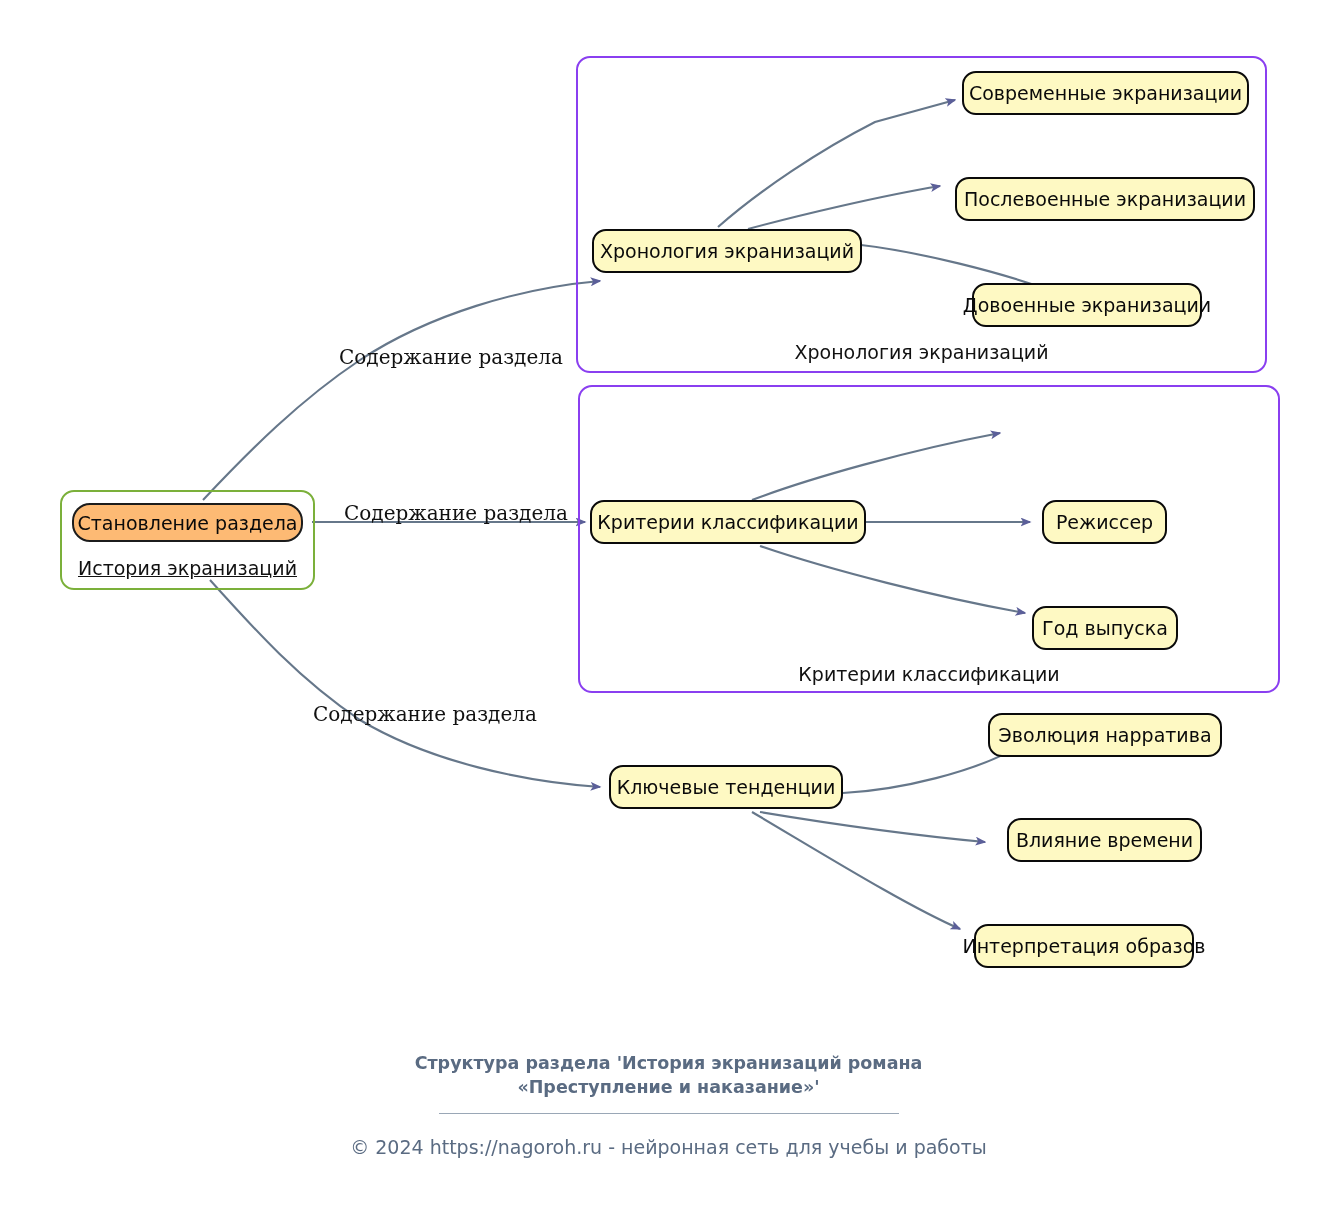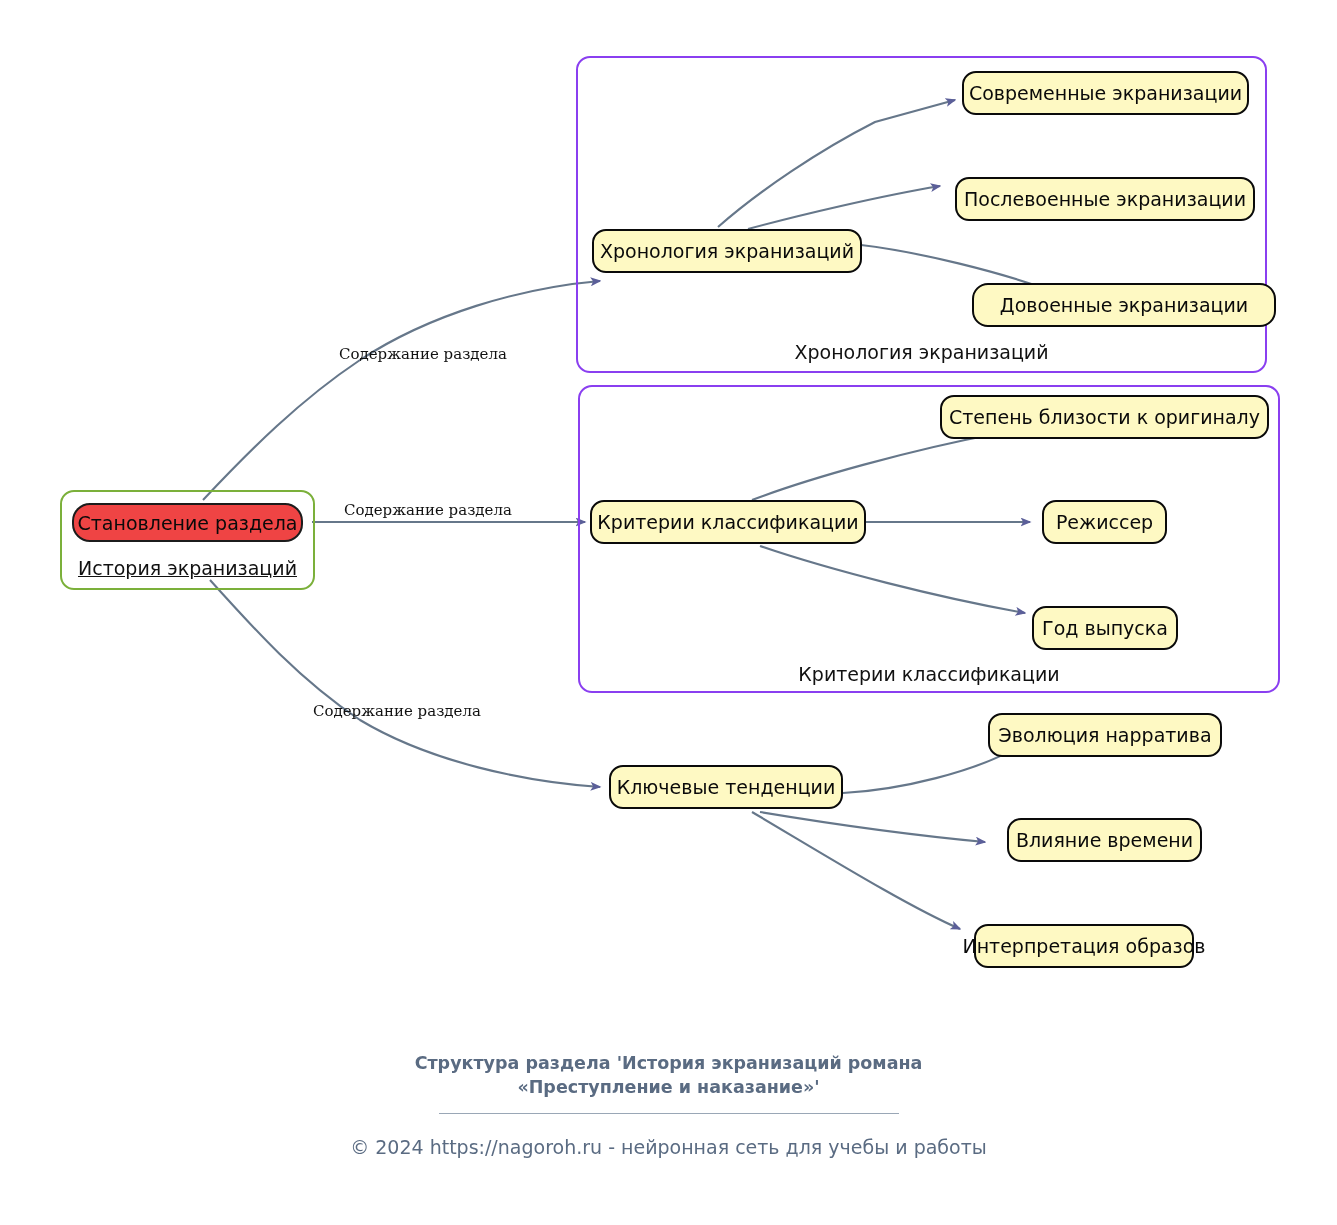--- a/index.html
+++ b/index.html
@@ -152,7 +152,7 @@
 
   <div class="node" style="left:955px; top:177px; width:300px; height:44px;">Послевоенные экранизации</div>
 
-  <div class="node" style="left:972px; top:283px; width:304px; height:44px;border-radius:16px;">Довоенные экранизации</div>
+  <div class="node" style="left:972px; top:283px; width:230px; height:44px;">Довоенные экранизации</div>
 
   <div class="cluster-label" style="left:576px; top:341px; width:691px;">Хронология экранизаций</div>
 

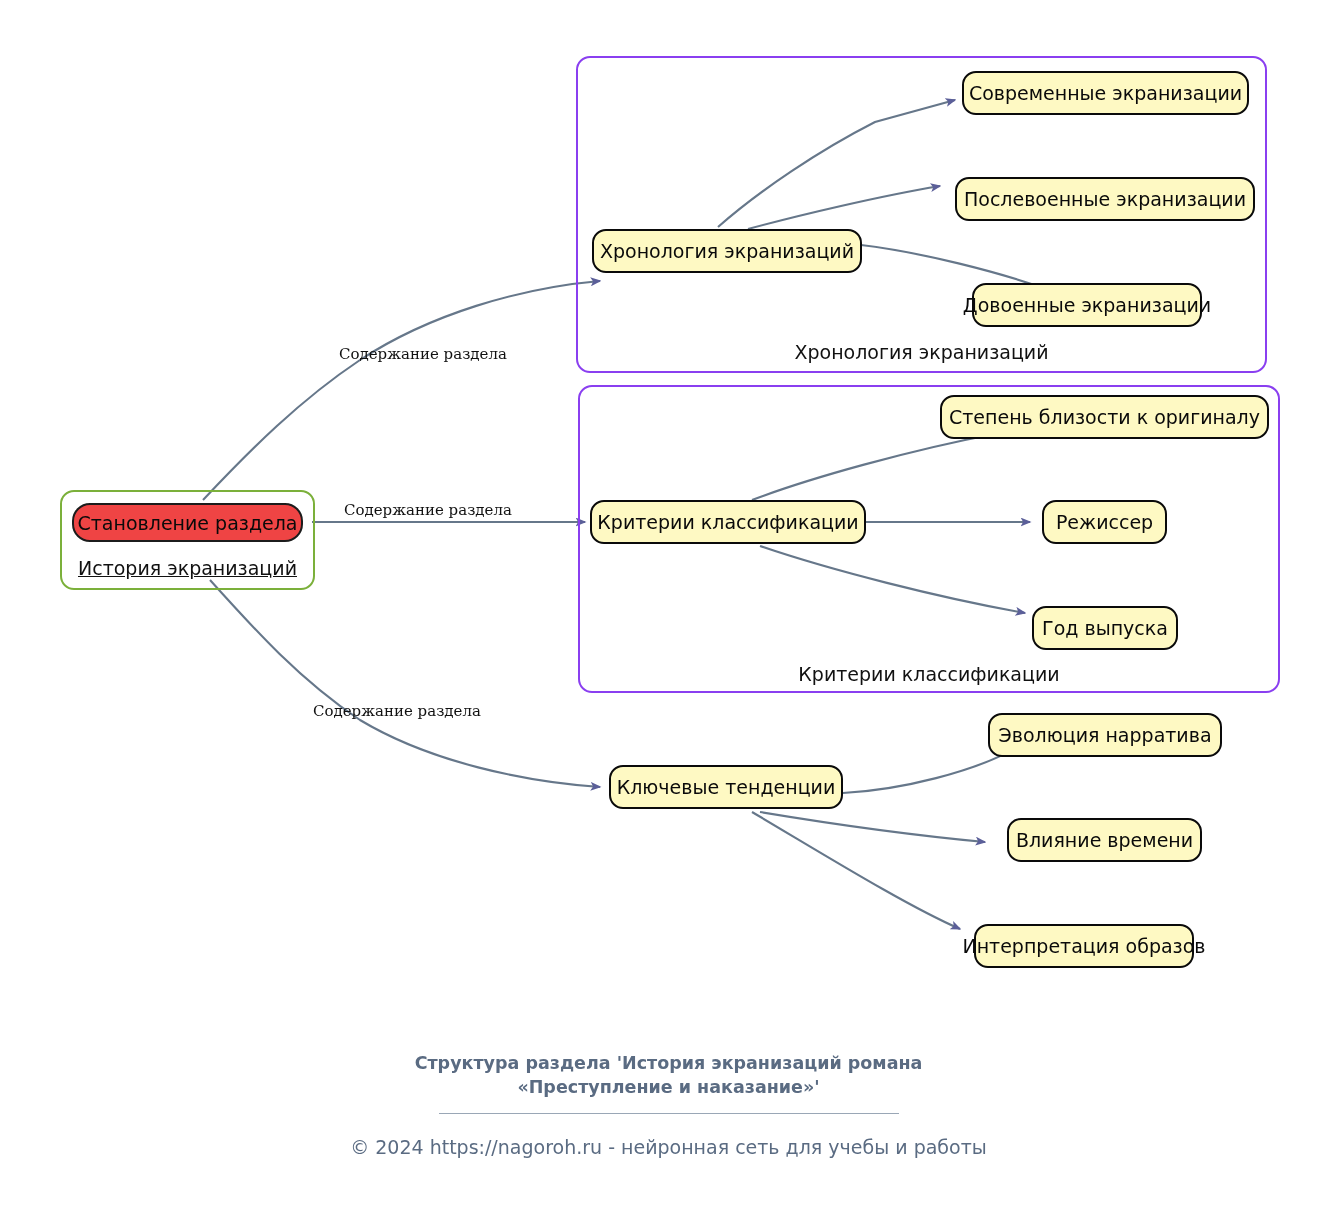--- a/index.html
+++ b/index.html
@@ -72,7 +72,7 @@
   .edge-label {
     position: absolute;
     font-family: "DejaVu Serif", "Liberation Serif", serif;
-    font-size: 15px;
+    font-size: 20px;
     color: #111111;
     white-space: nowrap;
     background: transparent;

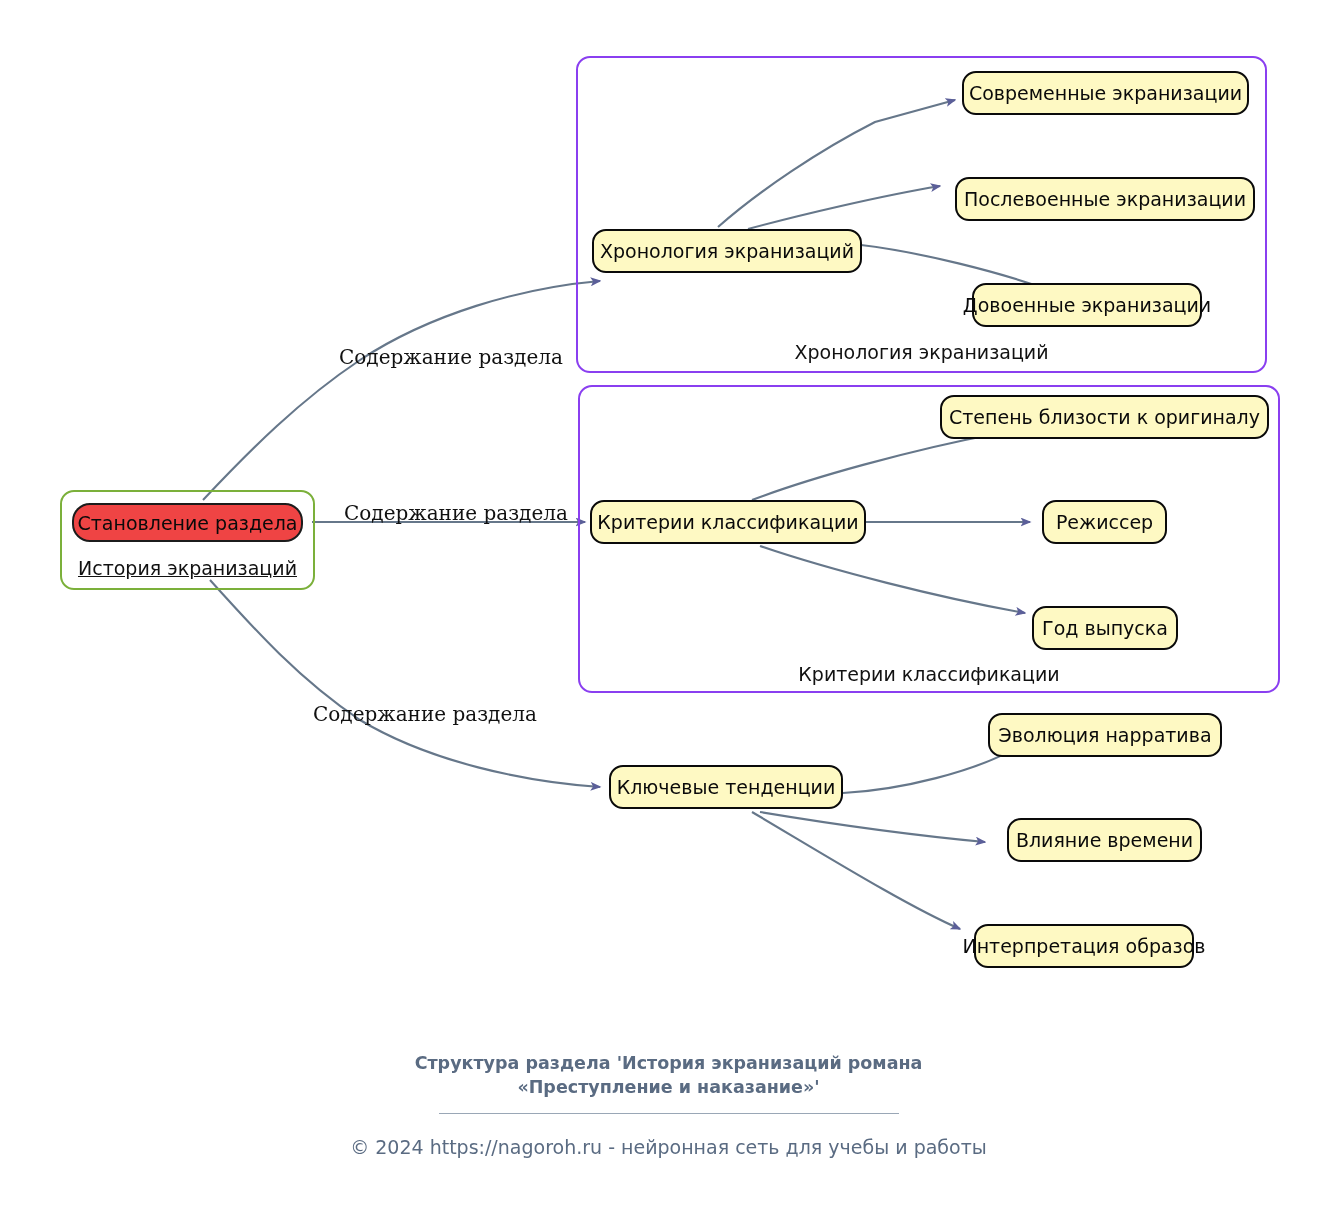--- a/index.html
+++ b/index.html
@@ -160,7 +160,6 @@
 
   <div class="node" style="left:590px; top:500px; width:276px; height:44px;">Критерии классификации</div>
 
-  <div class="node" style="left:940px; top:395px; width:329px; height:44px;">Степень близости к оригиналу</div>
 
   <div class="node" style="left:1042px; top:500px; width:125px; height:44px;">Режиссер</div>
 

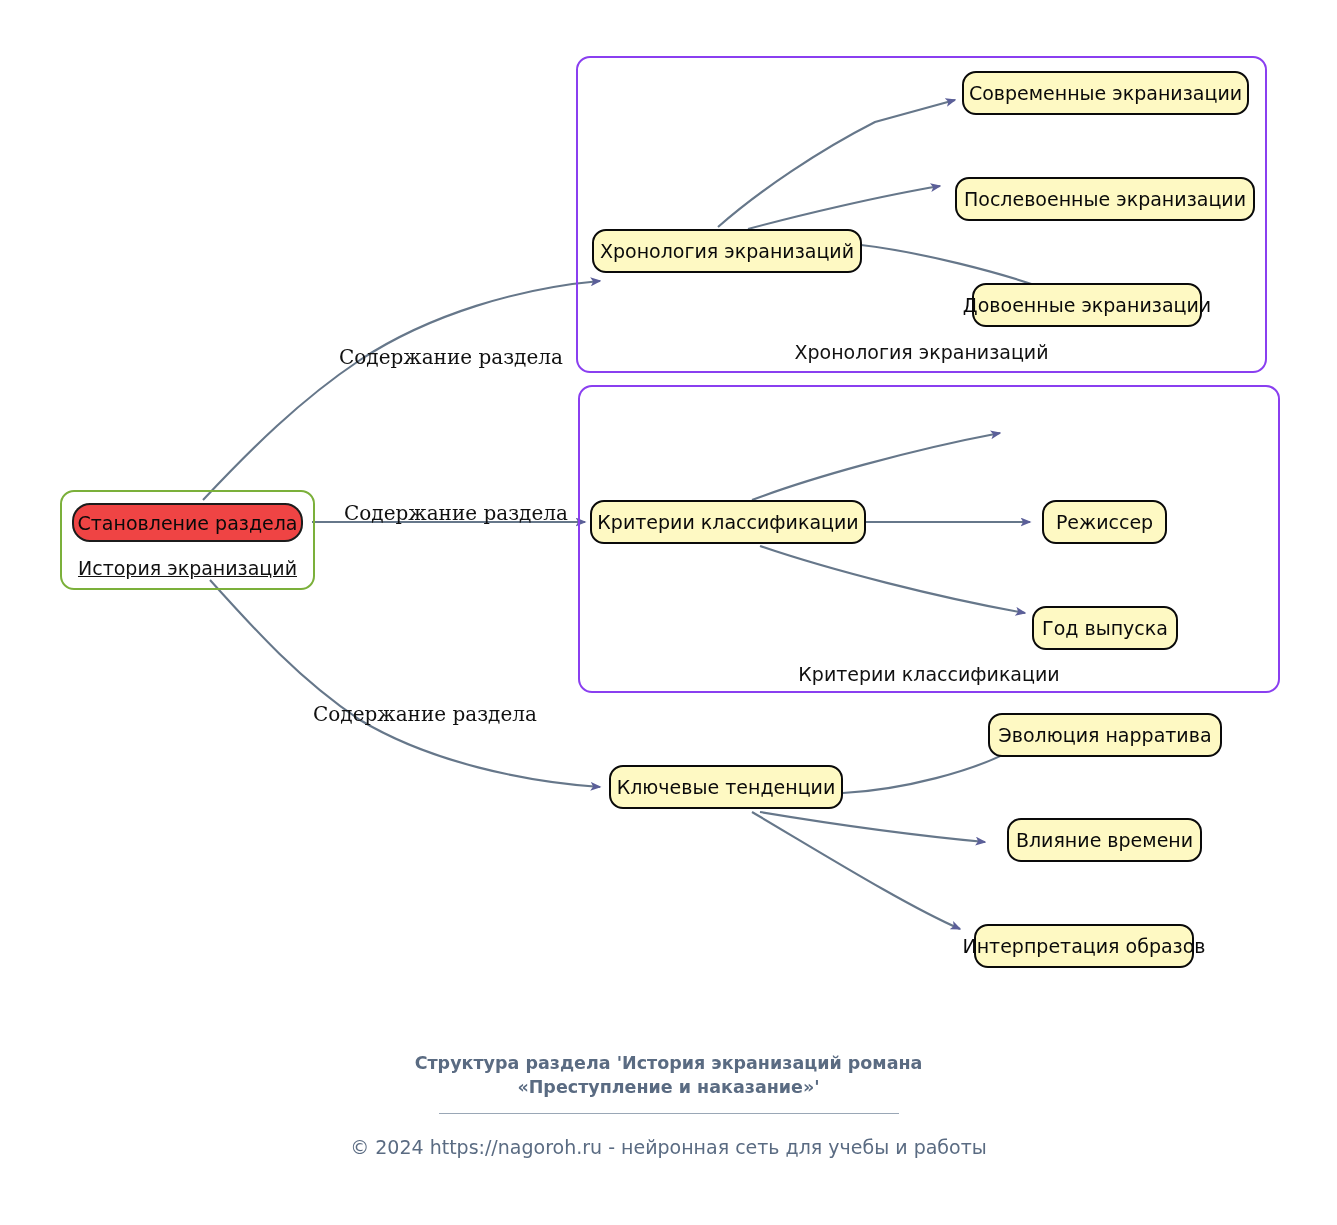--- a/index.html
+++ b/index.html
@@ -63,7 +63,7 @@
     font-family: "DejaVu Sans", "Liberation Sans", sans-serif;
   }
   .node.root-node {
-    background: #ef4444;
+    background: #fdba74;
     border: 2px solid #1c1c1c;
     color: #0a0a0a;
     border-radius: 18px;

